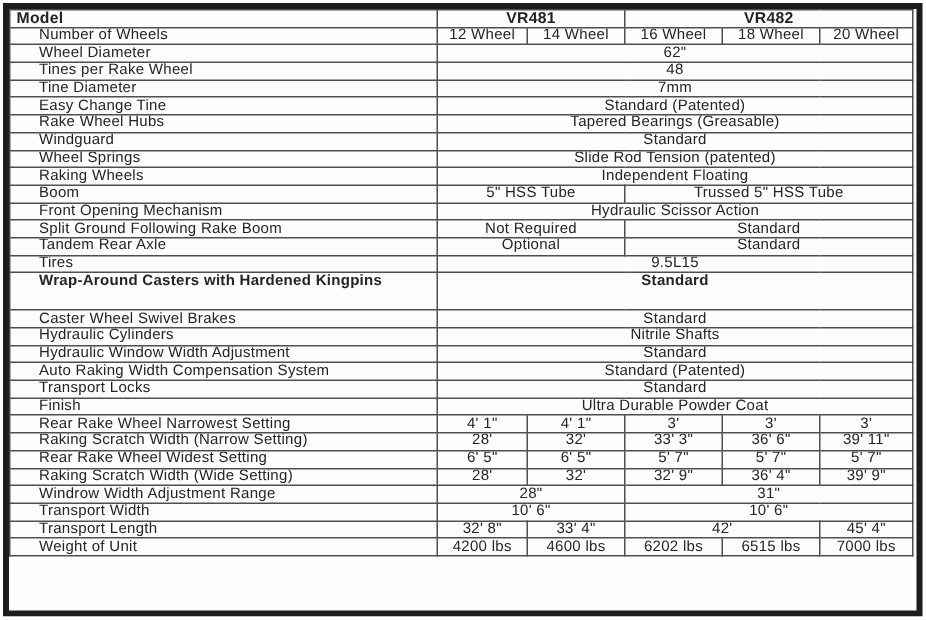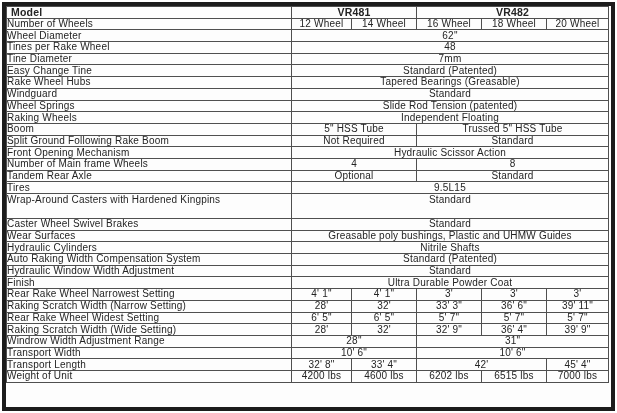--- a/index.html
+++ b/index.html
@@ -38,7 +38,7 @@
   }
   table.spec .label {
     text-align: left;
-    padding-left: 0;
+    padding-left: 19px;
   }
   table.spec .value {
     text-align: center;

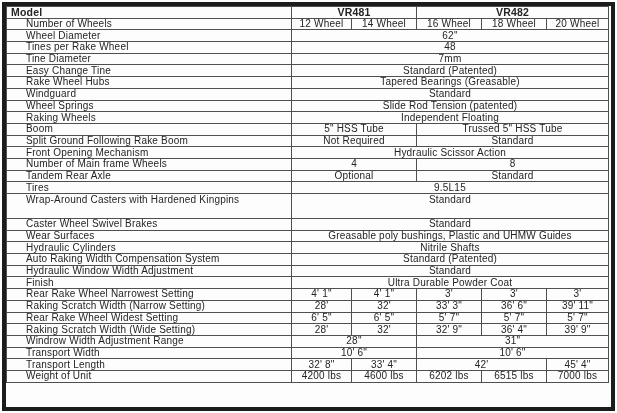--- a/index.html
+++ b/index.html
@@ -128,13 +128,13 @@
           <td class="value" colspan="3">Trussed 5" HSS Tube</td>
         </tr>
         <tr>
+          <td class="label">Front Opening Mechanism</td>
+          <td class="value" colspan="5">Hydraulic Scissor Action</td>
+        </tr>
+        <tr>
           <td class="label">Split Ground Following Rake Boom</td>
           <td class="value" colspan="2">Not Required</td>
           <td class="value" colspan="3">Standard</td>
-        </tr>
-        <tr>
-          <td class="label">Front Opening Mechanism</td>
-          <td class="value" colspan="5">Hydraulic Scissor Action</td>
         </tr>
         <tr>
           <td class="label">Number of Main frame Wheels</td>

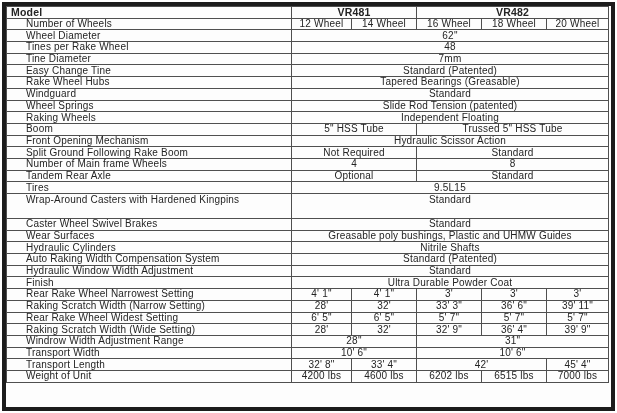--- a/index.html
+++ b/index.html
@@ -137,11 +137,6 @@
           <td class="value" colspan="3">Standard</td>
         </tr>
         <tr>
-          <td class="label">Number of Main frame Wheels</td>
-          <td class="value" colspan="2">4</td>
-          <td class="value" colspan="3">8</td>
-        </tr>
-        <tr>
           <td class="label">Tandem Rear Axle</td>
           <td class="value" colspan="2">Optional</td>
           <td class="value" colspan="3">Standard</td>

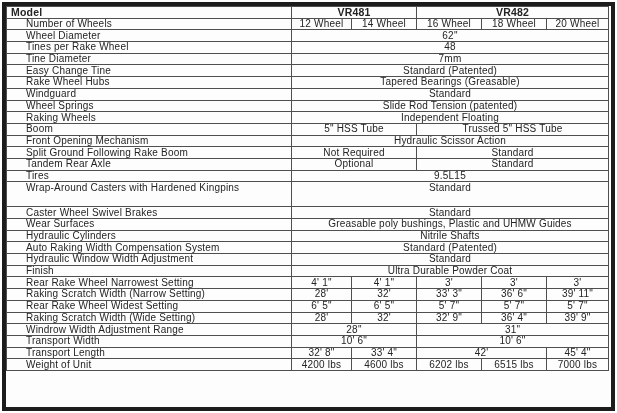--- a/index.html
+++ b/index.html
@@ -57,6 +57,7 @@
     height: 23px;
     vertical-align: top;
     padding-top: 1px;
+    font-weight: bold;
   }
 </style>
 </head>

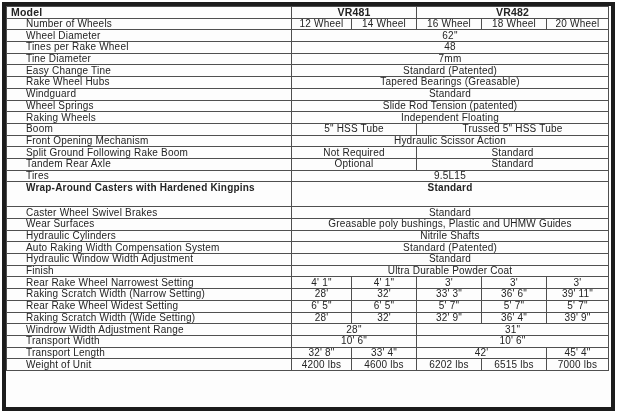--- a/index.html
+++ b/index.html
@@ -155,10 +155,6 @@
           <td class="value" colspan="5">Standard</td>
         </tr>
         <tr>
-          <td class="label">Wear Surfaces</td>
-          <td class="value" colspan="5">Greasable poly bushings, Plastic and UHMW Guides</td>
-        </tr>
-        <tr>
           <td class="label">Hydraulic Cylinders</td>
           <td class="value" colspan="5">Nitrile Shafts</td>
         </tr>

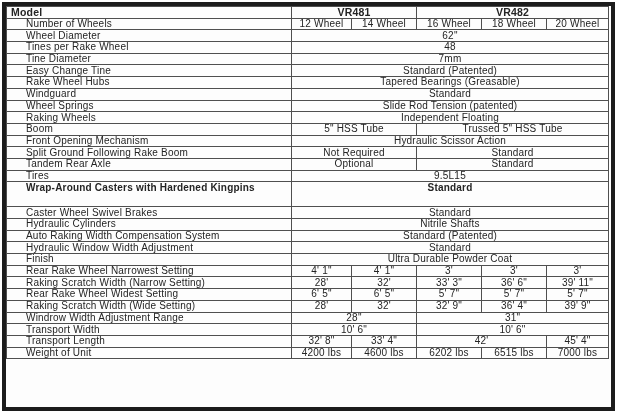--- a/index.html
+++ b/index.html
@@ -159,12 +159,12 @@
           <td class="value" colspan="5">Nitrile Shafts</td>
         </tr>
         <tr>
+          <td class="label">Hydraulic Window Width Adjustment</td>
+          <td class="value" colspan="5">Standard</td>
+        </tr>
+        <tr>
           <td class="label">Auto Raking Width Compensation System</td>
           <td class="value" colspan="5">Standard (Patented)</td>
-        </tr>
-        <tr>
-          <td class="label">Hydraulic Window Width Adjustment</td>
-          <td class="value" colspan="5">Standard</td>
         </tr>
         <tr>
           <td class="label">Finish</td>

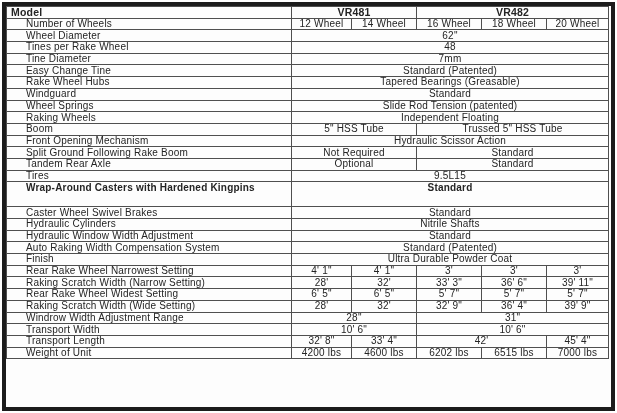--- a/index.html
+++ b/index.html
@@ -167,6 +167,10 @@
           <td class="value" colspan="5">Standard (Patented)</td>
         </tr>
         <tr>
+          <td class="label">Transport Locks</td>
+          <td class="value" colspan="5">Standard</td>
+        </tr>
+        <tr>
           <td class="label">Finish</td>
           <td class="value" colspan="5">Ultra Durable Powder Coat</td>
         </tr>

